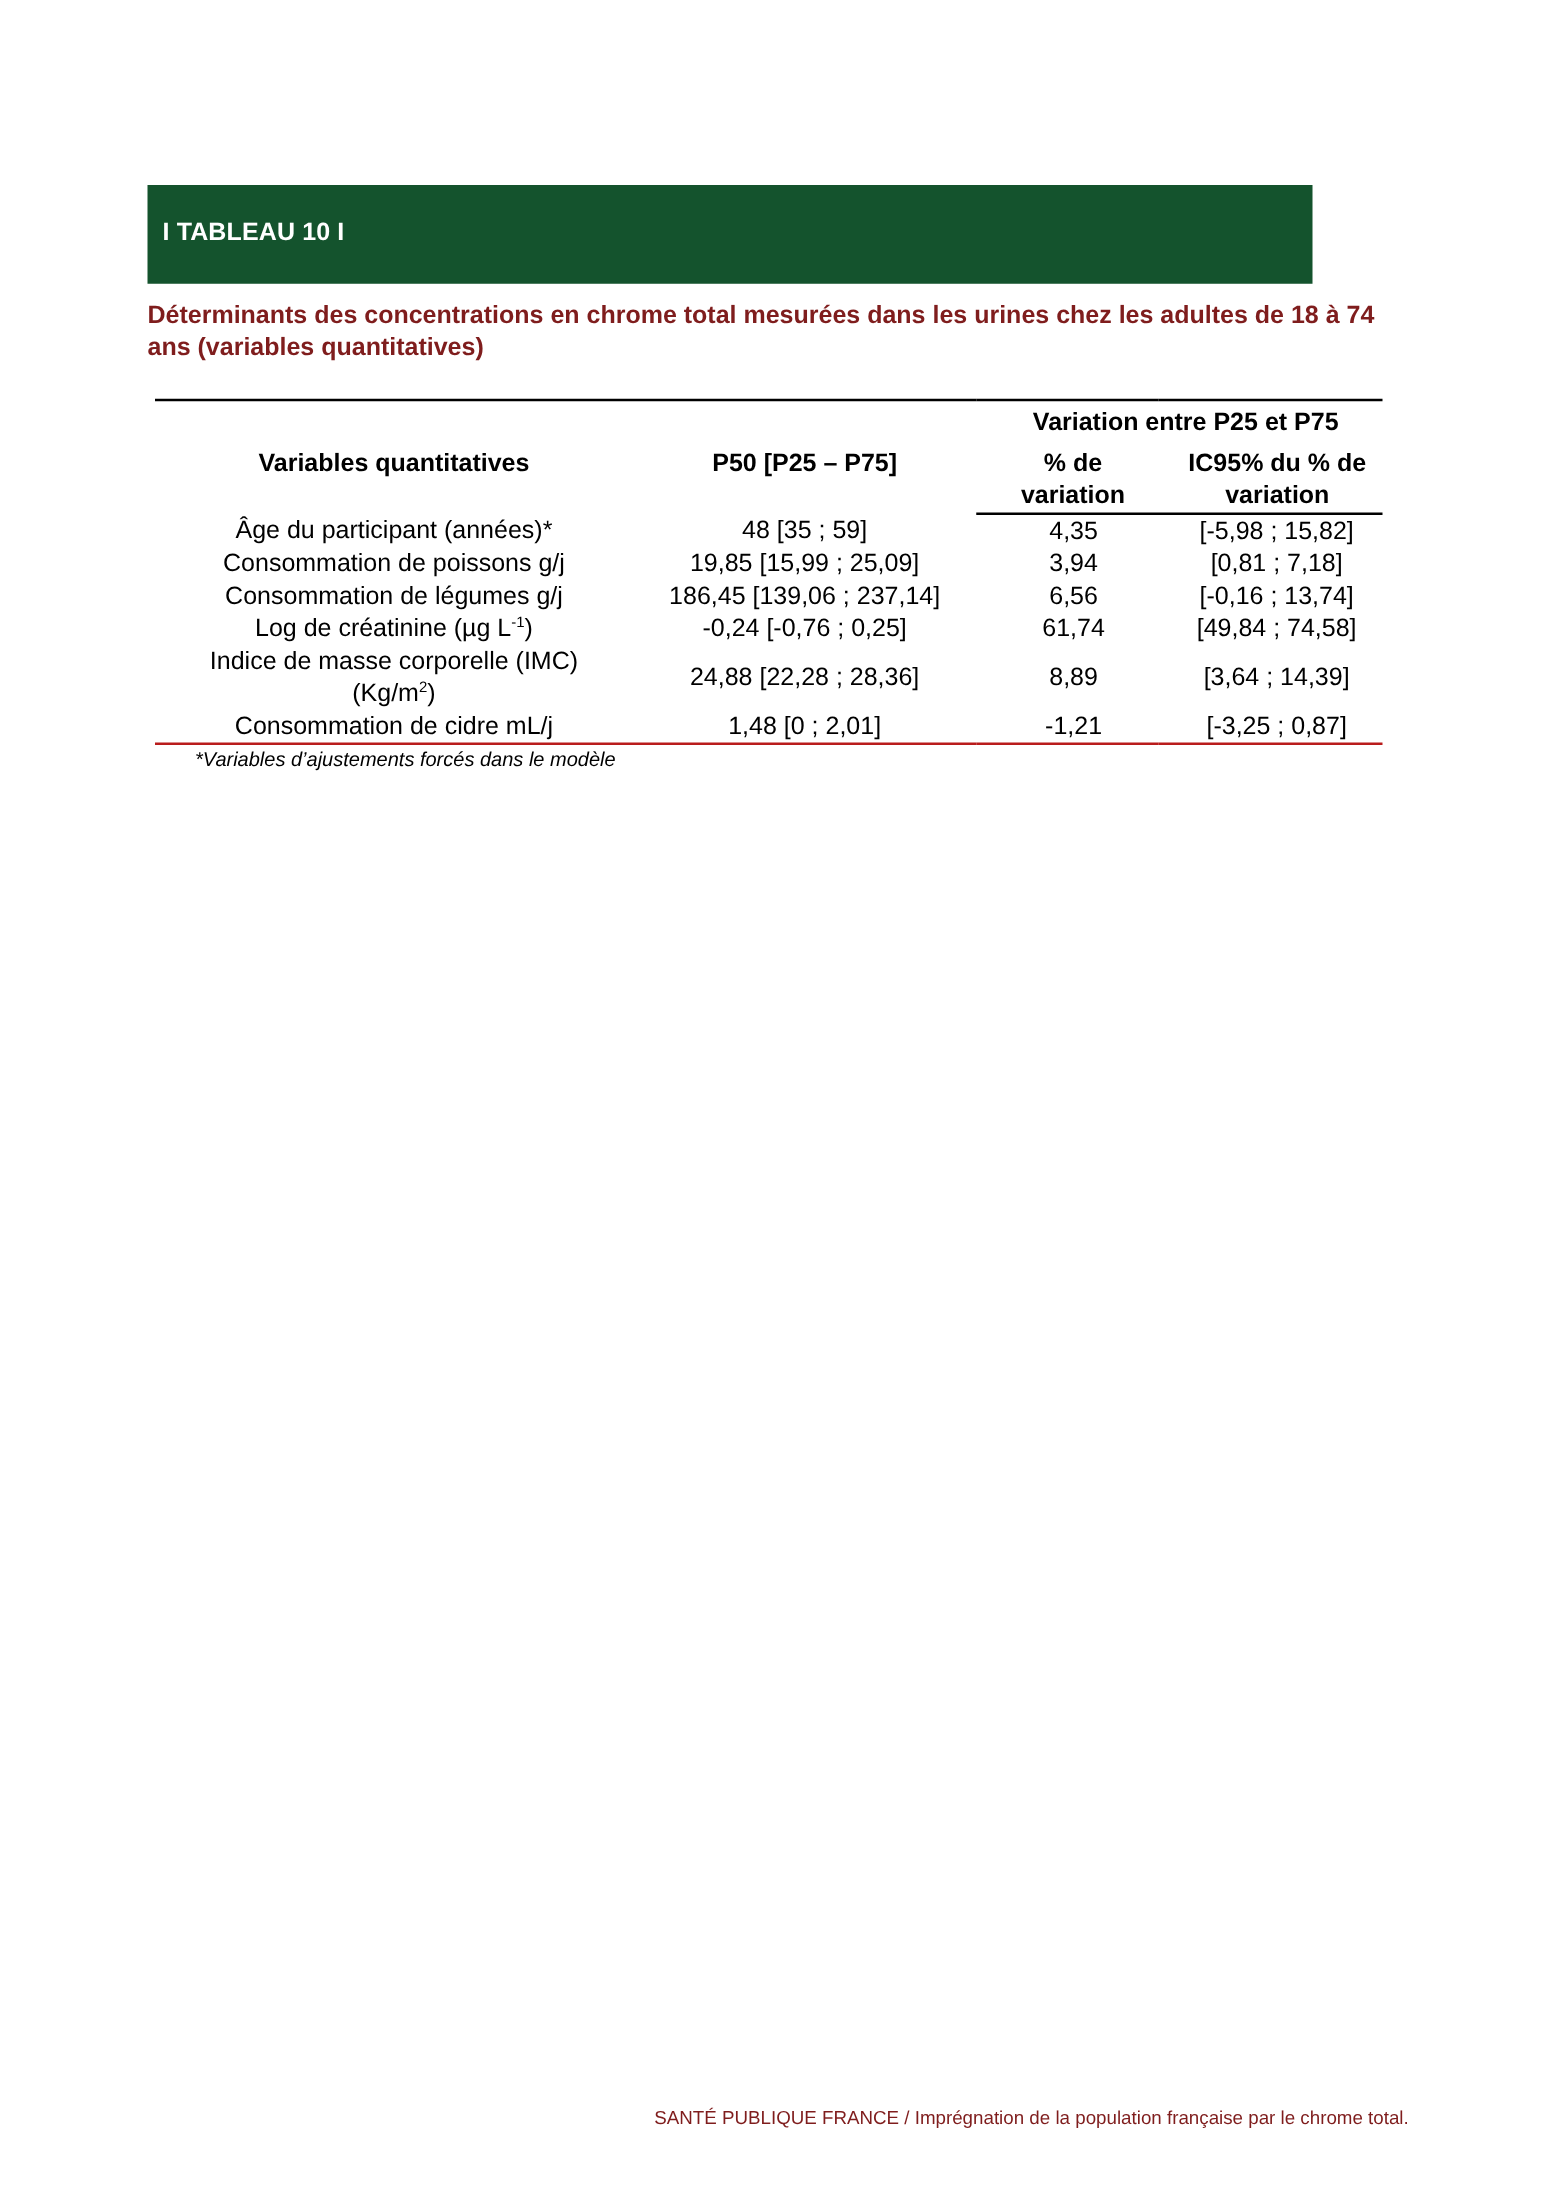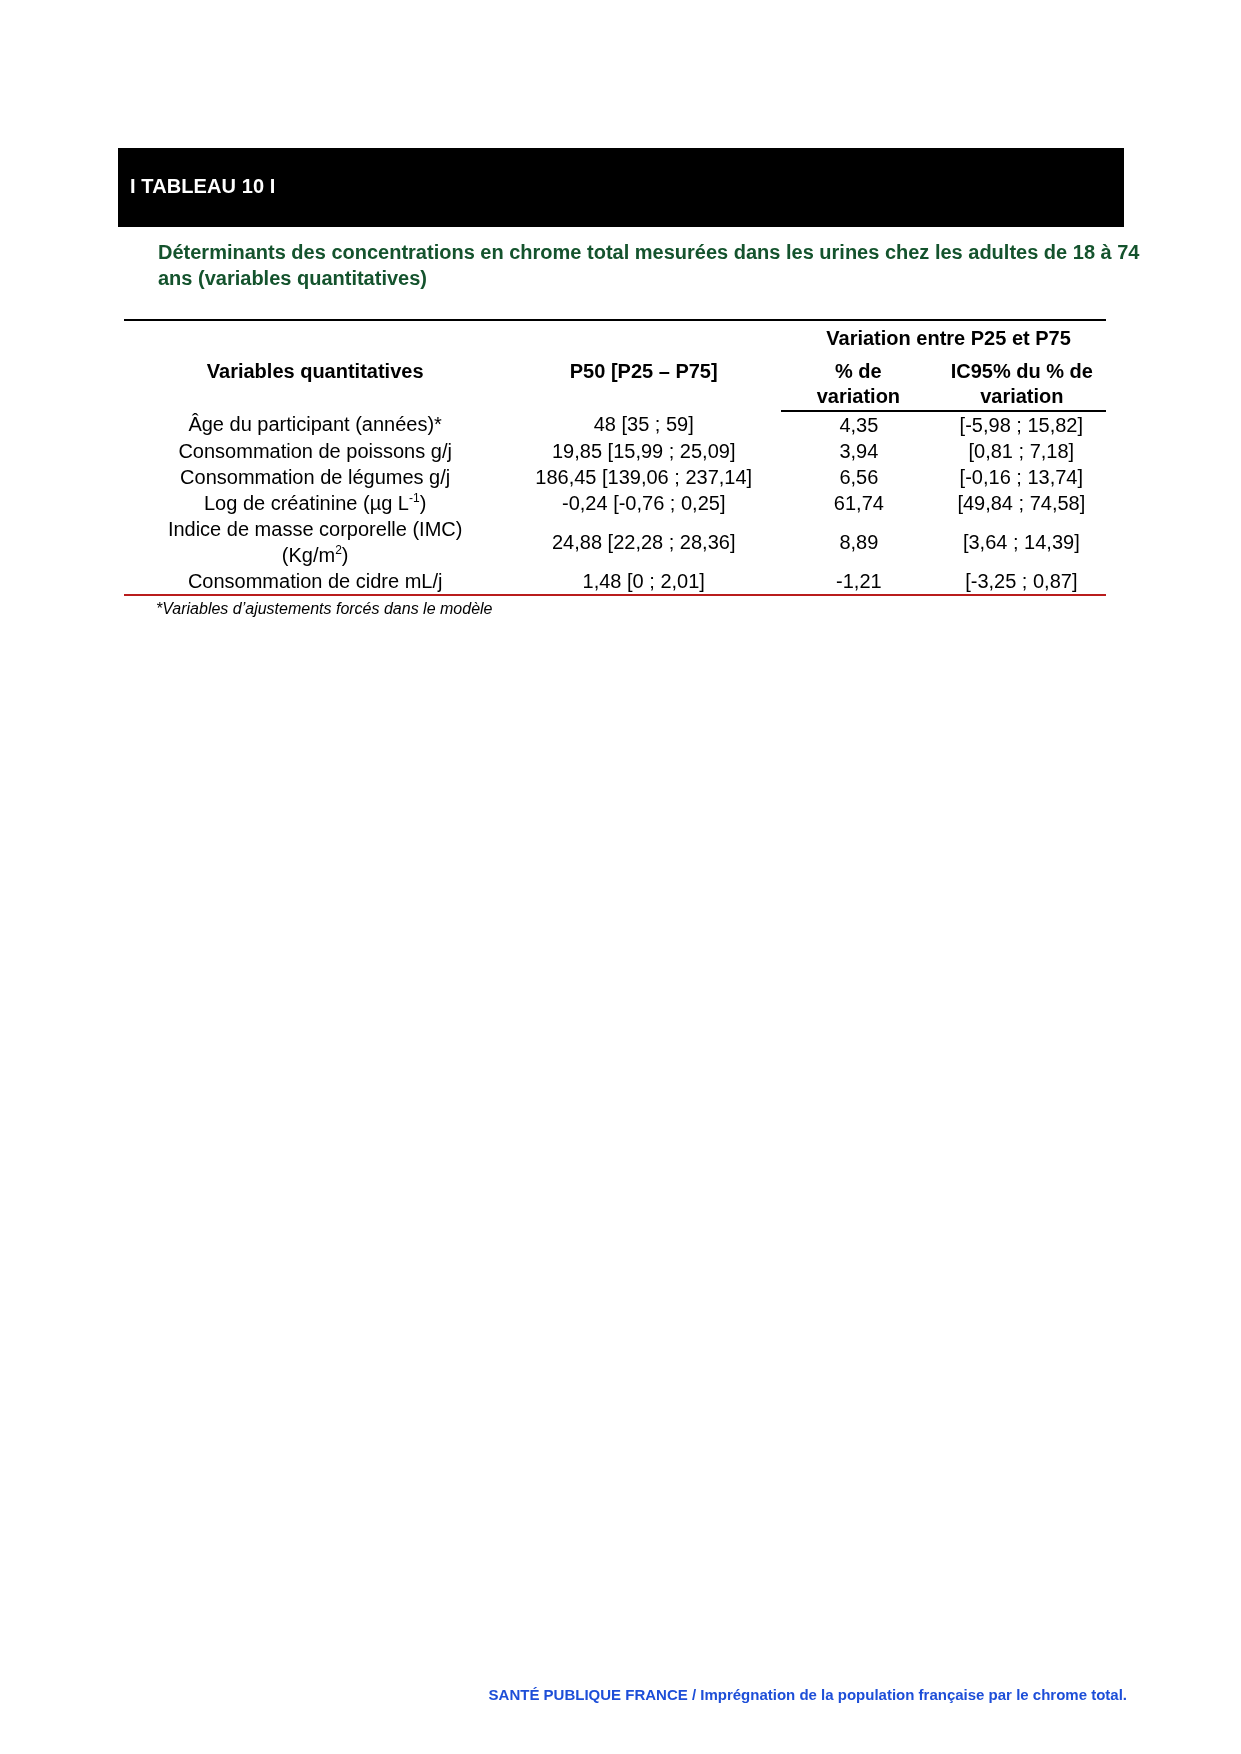--- a/index.html
+++ b/index.html
@@ -4,7 +4,7 @@
   <style>
     html, body { margin: 0; padding: 0; background: #ffffff; }
     body { width: 1241px; height: 1754px; position: relative; font-family: "Liberation Sans", sans-serif; color: #000; overflow: hidden; }
-    .banner { position: absolute; left: 118px; top: 148px; width: 1006px; height: 79px; background: #000000; }
+    .banner { position: absolute; left: 118px; top: 148px; width: 932px; height: 79px; background: #14532d; }
     .banner span { position: absolute; left: 12px; top: 27px; color: #fff; font-weight: bold; font-size: 20px; letter-spacing: 0.1px; }
     .title { position: absolute; left: 118px; top: 239px; width: 1020px; color: #14532d; font-weight: bold; font-size: 20px; line-height: 26px; margin-left: 40px; }
     .tbl { position: absolute; left: 124px; top: 319px; width: 982px; border-collapse: collapse; font-size: 20px; }

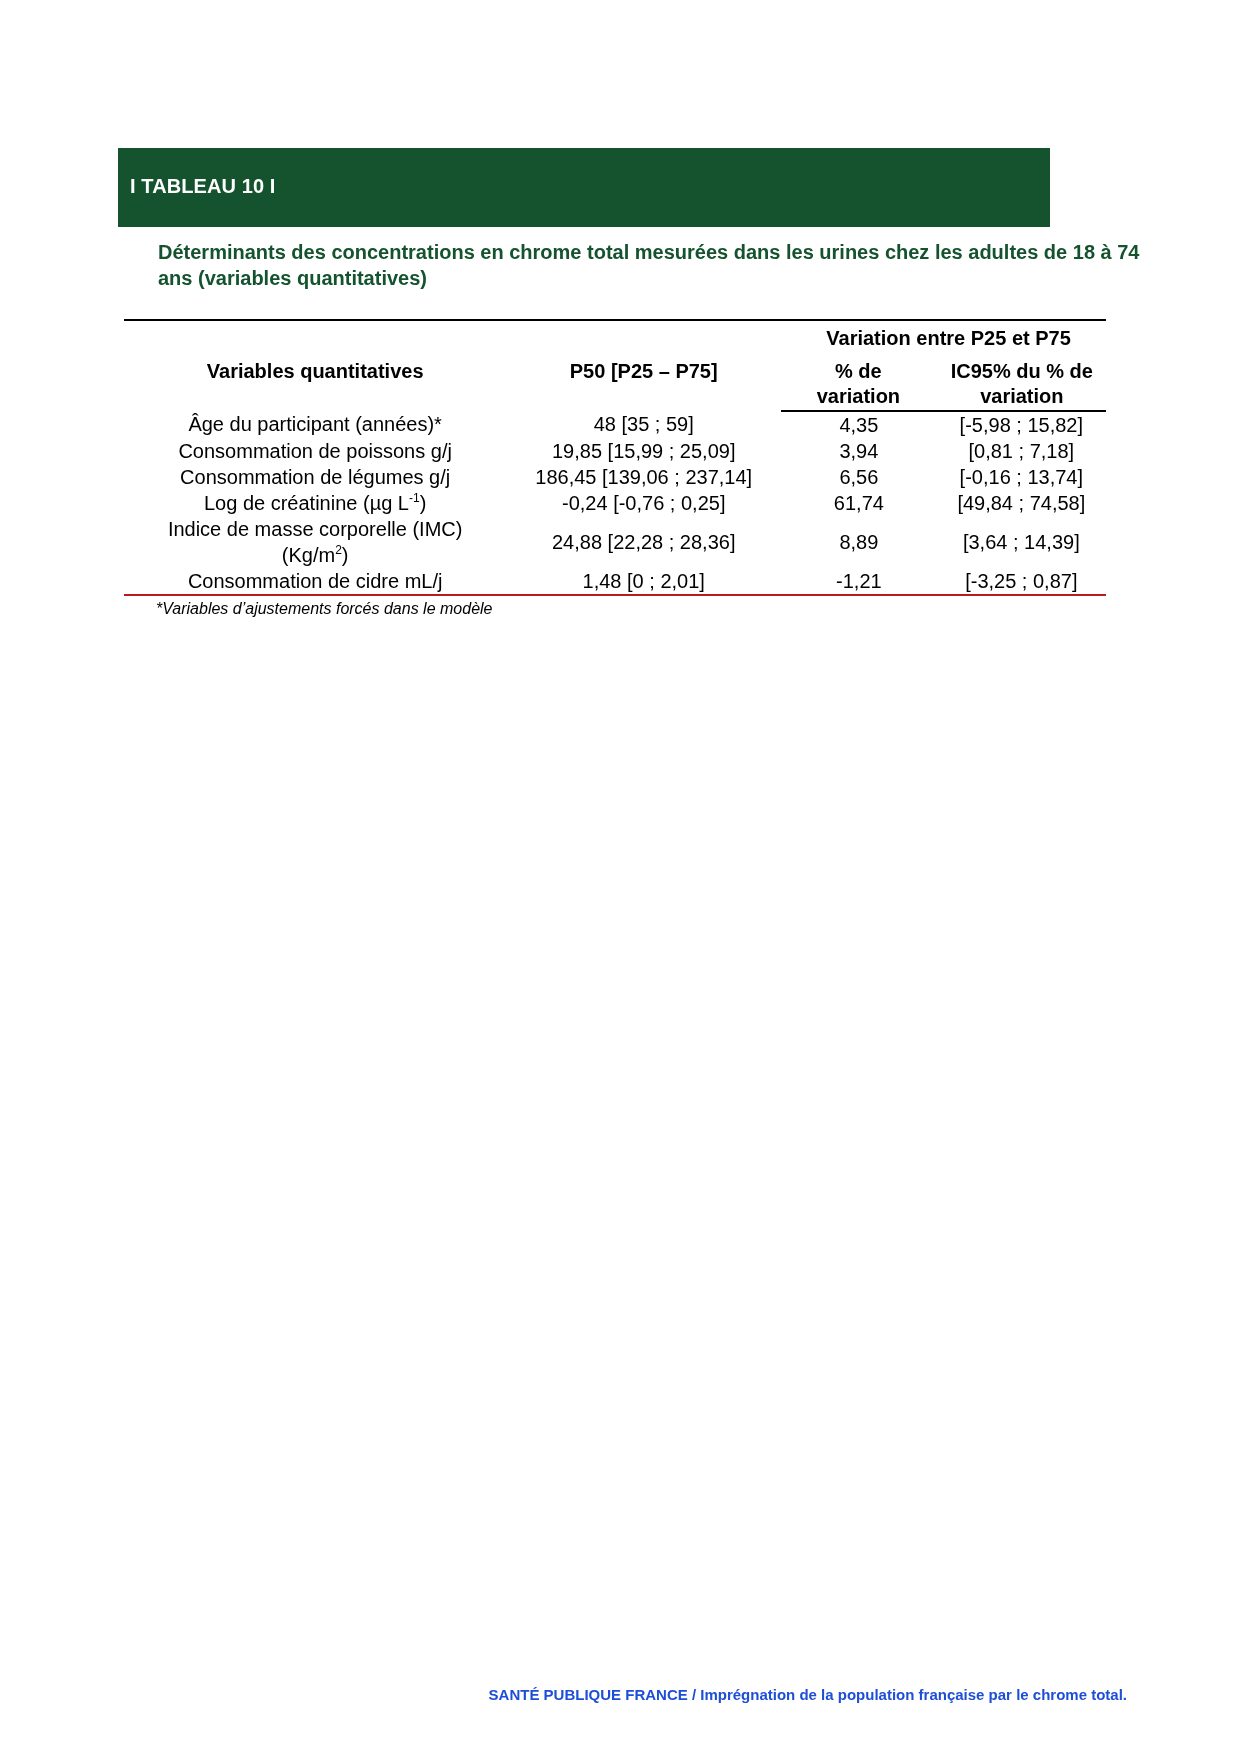--- a/index.html
+++ b/index.html
@@ -6,7 +6,7 @@
     body { width: 1241px; height: 1754px; position: relative; font-family: "Liberation Sans", sans-serif; color: #000; overflow: hidden; }
     .banner { position: absolute; left: 118px; top: 148px; width: 932px; height: 79px; background: #14532d; }
     .banner span { position: absolute; left: 12px; top: 27px; color: #fff; font-weight: bold; font-size: 20px; letter-spacing: 0.1px; }
-    .title { position: absolute; left: 118px; top: 239px; width: 1020px; color: #14532d; font-weight: bold; font-size: 20px; line-height: 26px; margin-left: 40px; }
+    .title { position: absolute; left: 118px; top: 239px; width: 1020px; color: #7f1d1d; font-weight: bold; font-size: 20px; line-height: 26px; }
     .tbl { position: absolute; left: 124px; top: 319px; width: 982px; border-collapse: collapse; font-size: 20px; }
     .tbl td, .tbl th { padding: 0 0 0 10px; vertical-align: top; text-align: center; }
     .tbl .top-rule td { border-top: 2px solid #000; height: 0; padding: 0; }

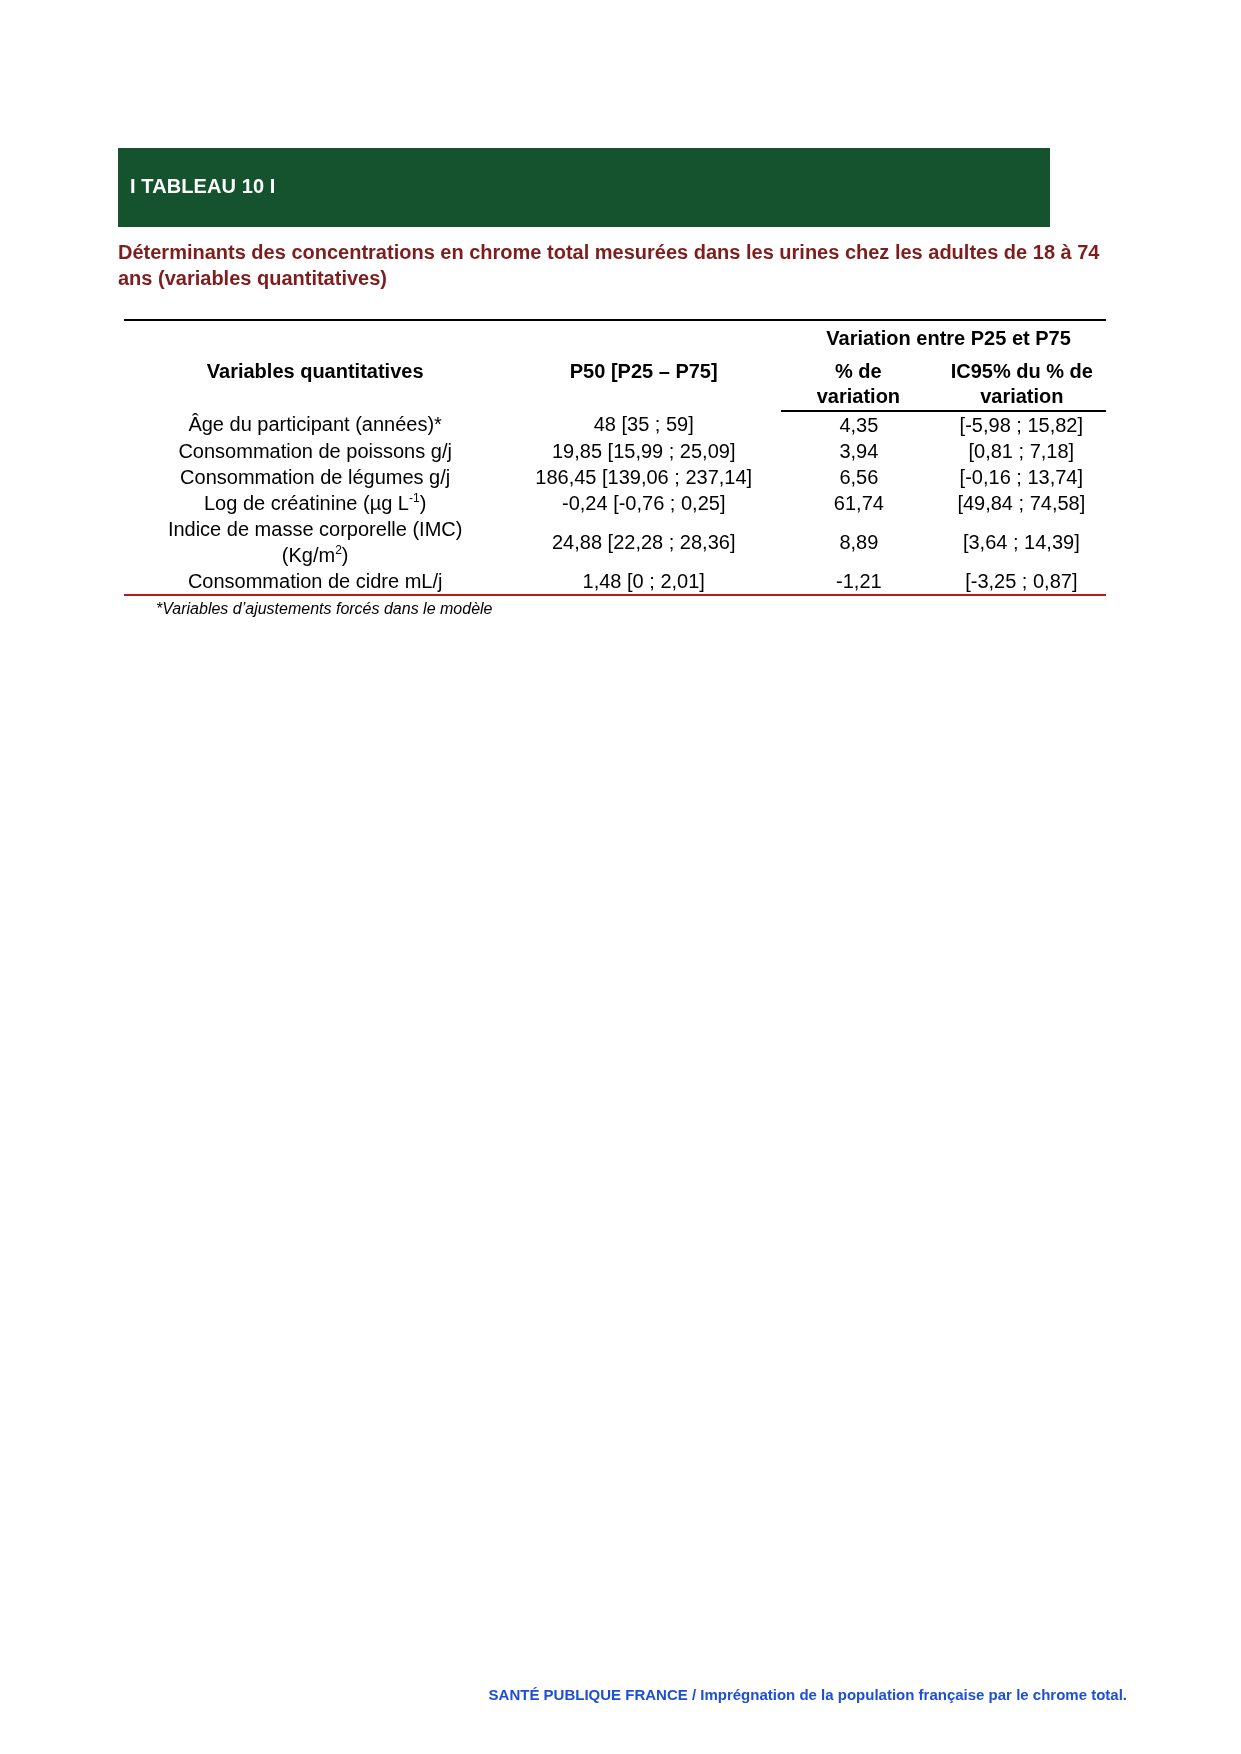--- a/index.html
+++ b/index.html
@@ -21,7 +21,7 @@
     .c1 { width: 353px; } .c2 { width: 270px; } .c3 { width: 138px; } .c4 { width: 170px; }
     sup { font-size: 12px; line-height: 0; vertical-align: super; }
     .footnote { position: absolute; left: 130px; top: 600px; font-size: 16px; font-style: italic; margin-left: 26px; }
-    .footer { position: absolute; right: 114px; top: 1685px; color: #1d4ed8; font-size: 15px; line-height: 19px; text-align: left; font-weight: bold; }
+    .footer { position: absolute; right: 114px; top: 1685px; color: #7f1d1d; font-size: 15px; line-height: 19px; text-align: left; }
   </style>
 </head>
 <body>

